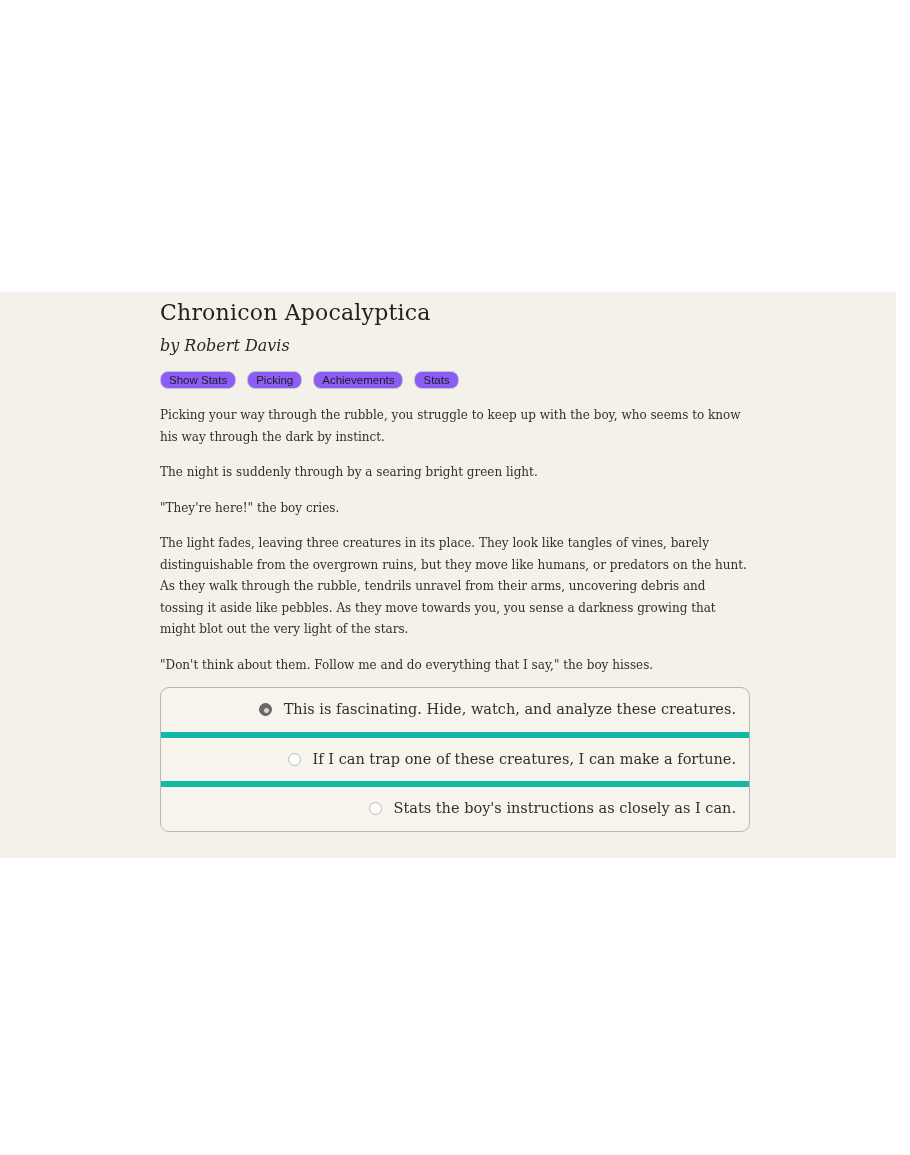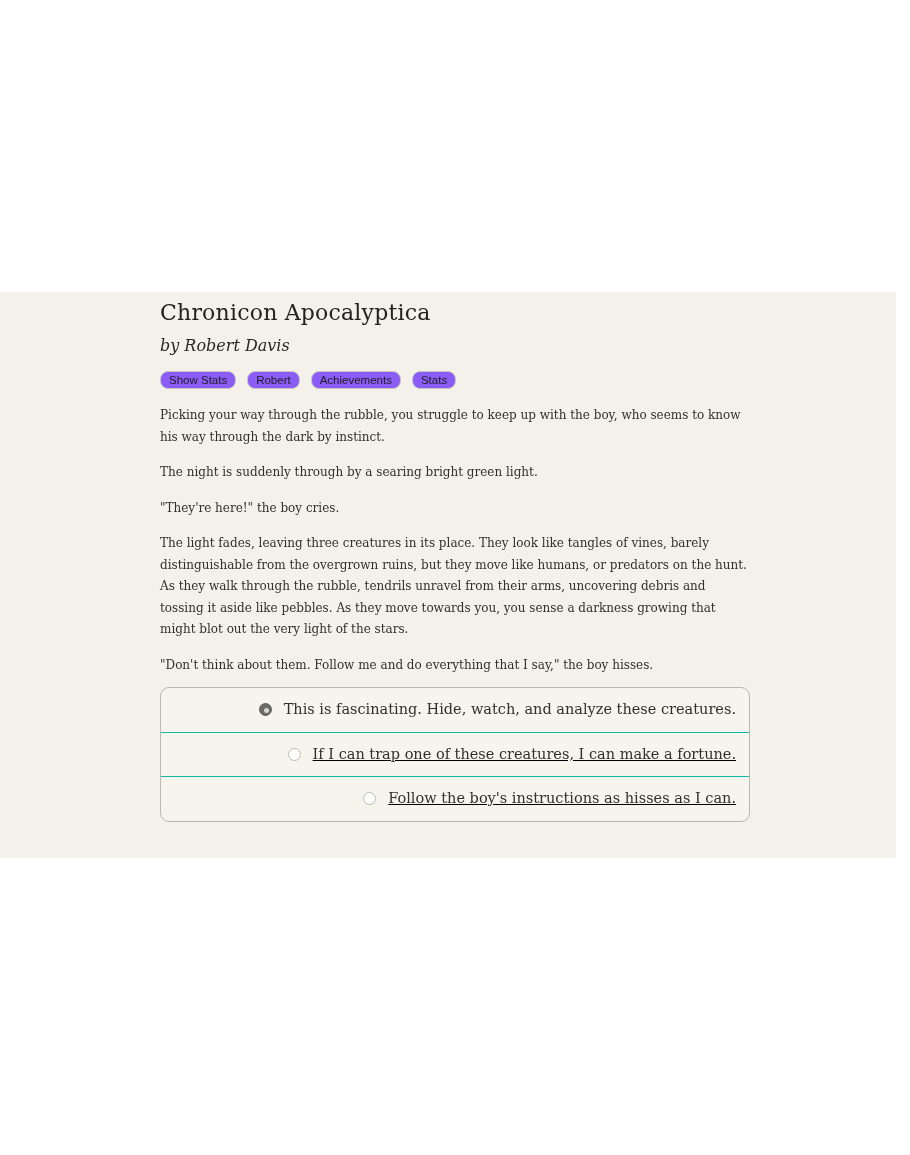--- a/index.html
+++ b/index.html
@@ -125,7 +125,7 @@
 
       <div class="toolbar">
         <button>Show Stats</button>
-        <button>Robert</button>
+        <button>Picking</button>
         <button>Achievements</button>
         <button>Stats</button>
       </div>

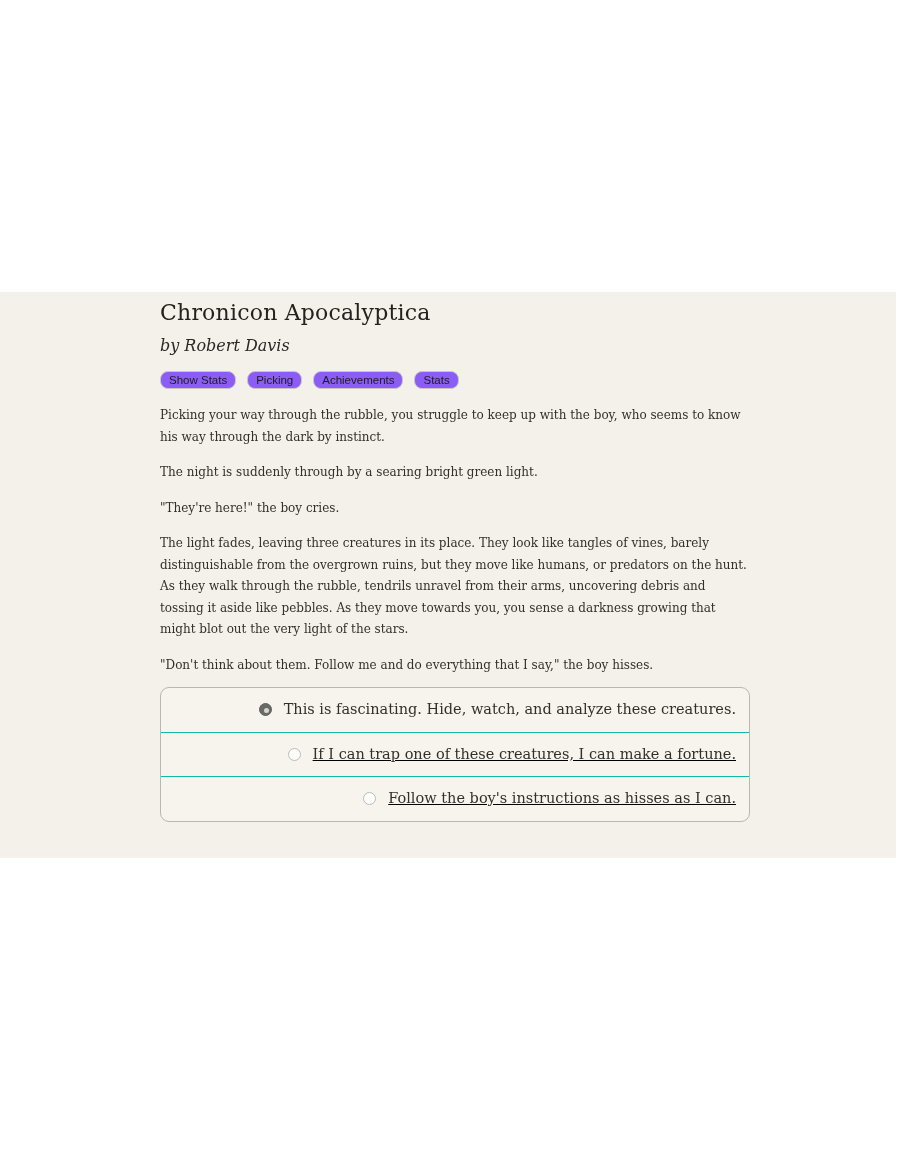--- a/index.html
+++ b/index.html
@@ -75,7 +75,7 @@
     cursor: pointer;
     justify-content: flex-end;
   }
-  .choice-row + .choice-row { border-top: 1px solid #14b8a6; text-decoration: underline; }
+  .choice-row + .choice-row { border-top: 6px solid #14b8a6; }
   .radio {
     flex: 0 0 auto;
     width: 13px;

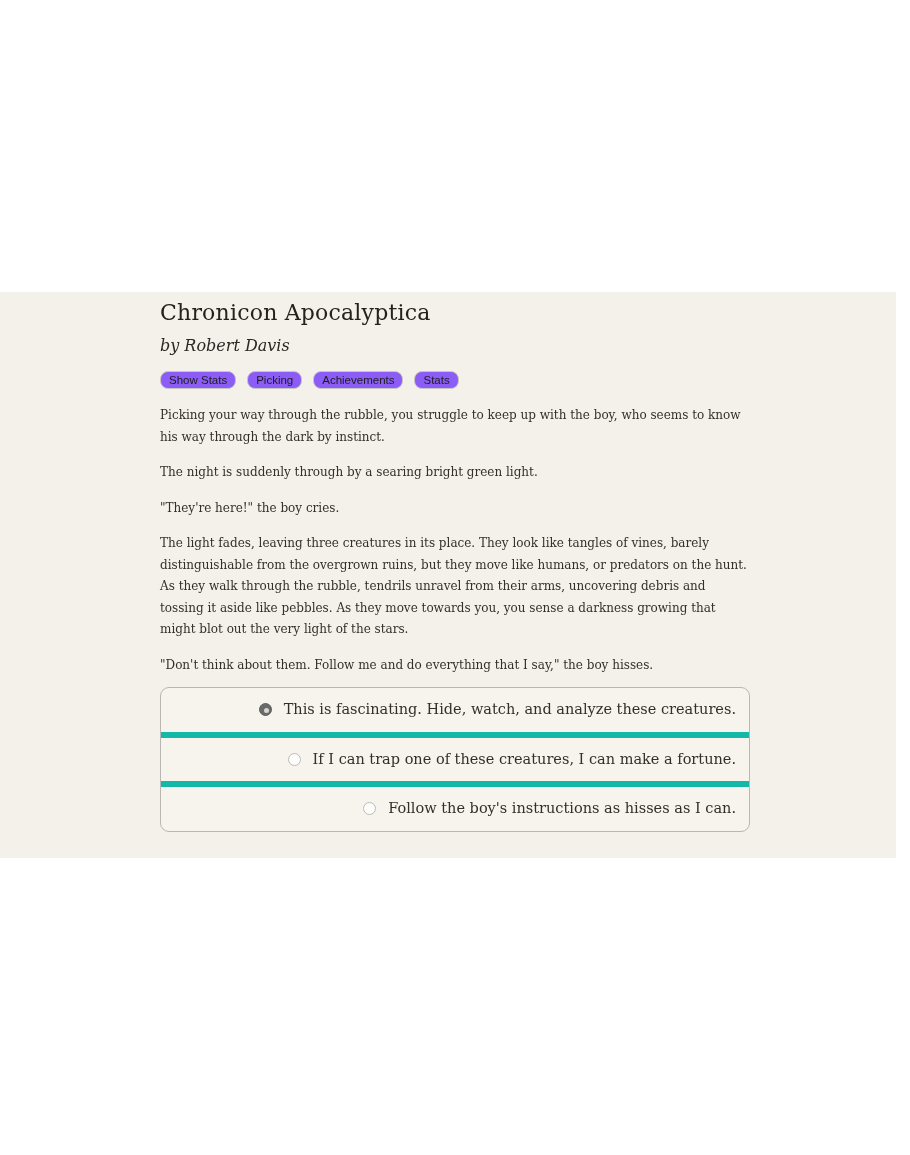--- a/index.html
+++ b/index.html
@@ -149,7 +149,7 @@
         </div>
         <div class="choice-row">
           <span class="radio"></span>
-          <span class="choice-label">Follow the boy's instructions as hisses as I can.</span>
+          <span class="choice-label">Stats the boy's instructions as closely as I can.</span>
         </div>
       </div>
 

